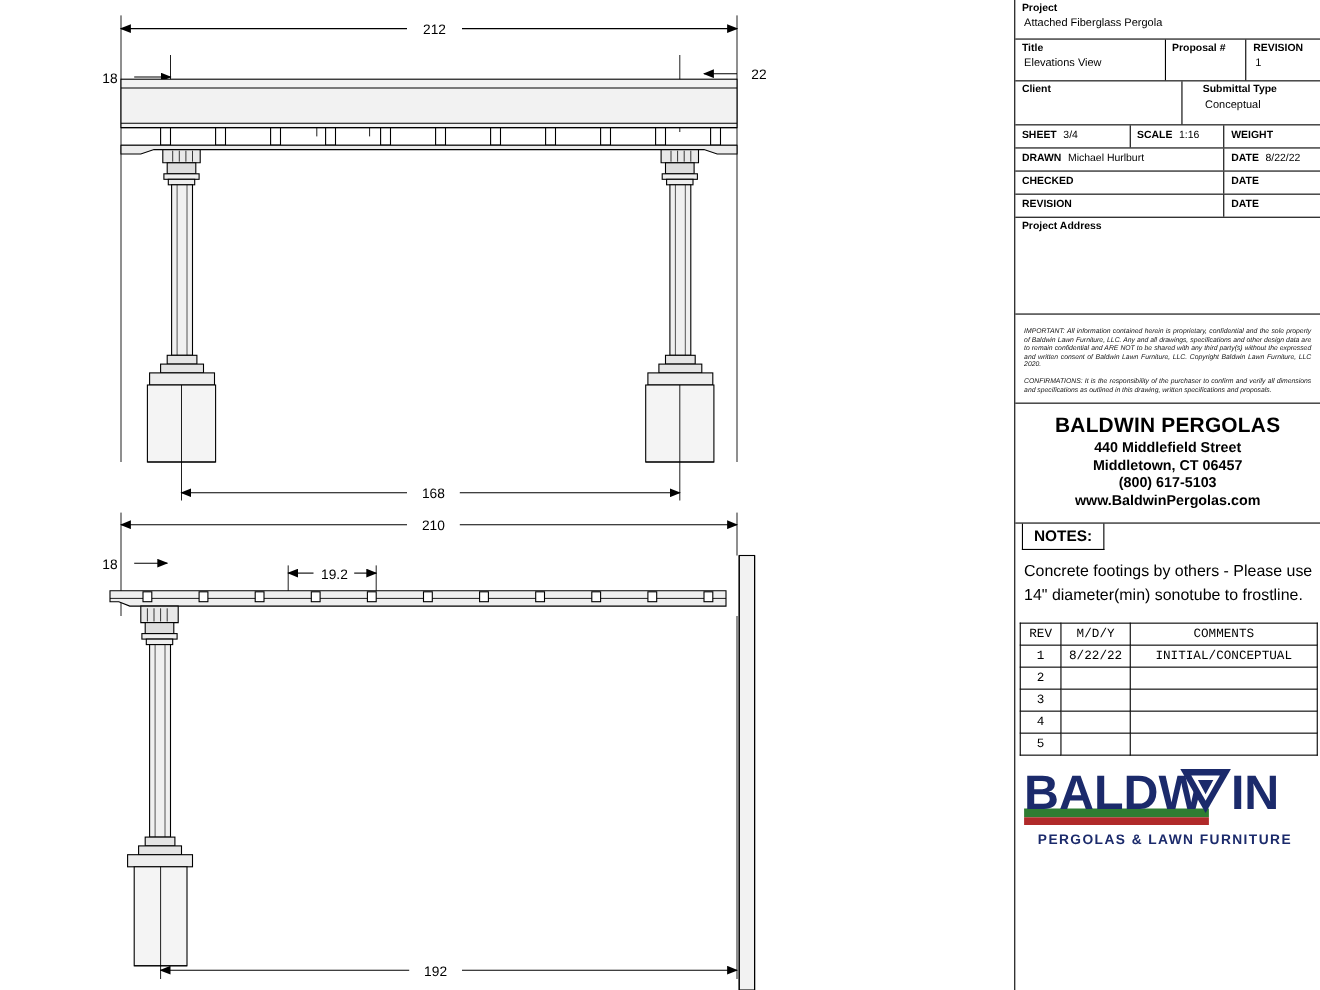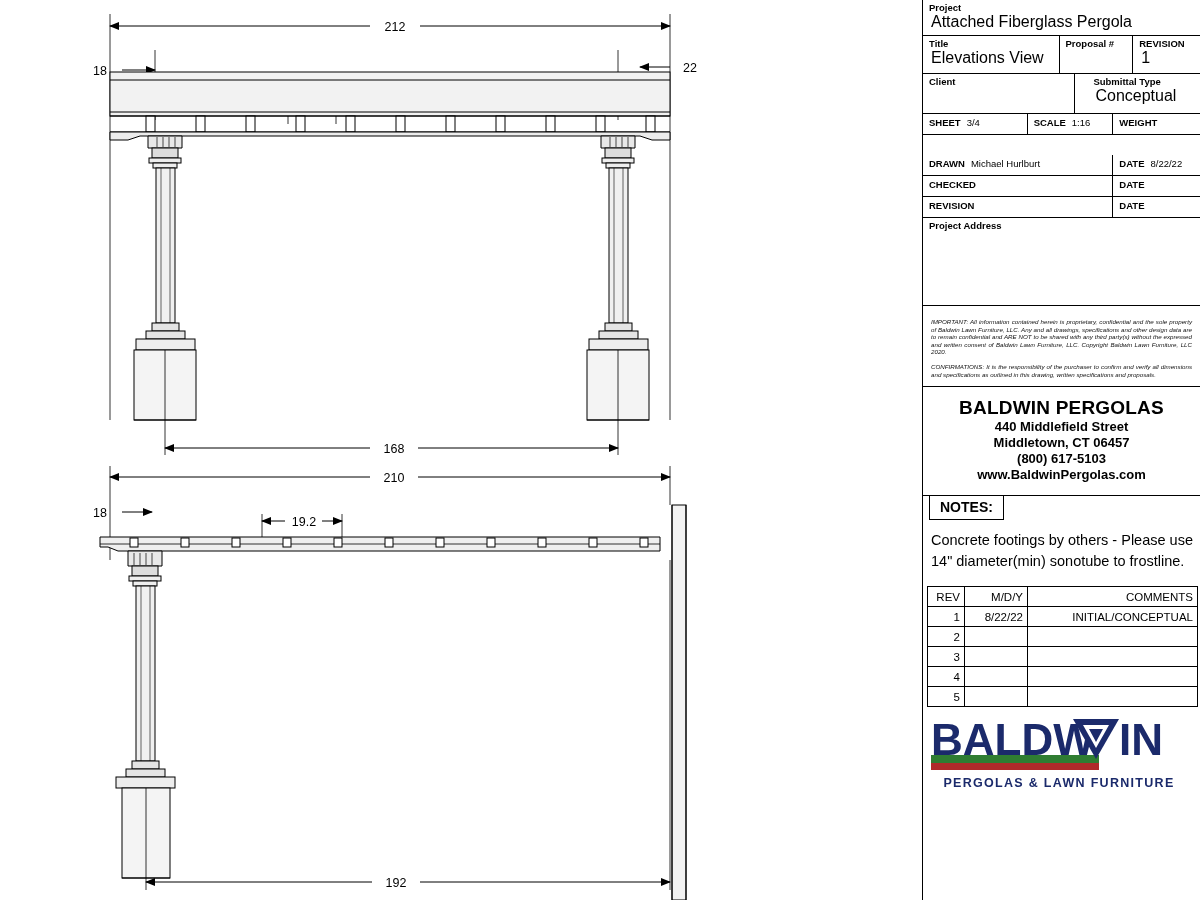--- a/index.html
+++ b/index.html
@@ -15,7 +15,7 @@
   .titleblock{position:absolute;left:922px;top:0;width:278px;height:900px;border-left:1.4px solid #000;box-sizing:border-box;}
   .tb-row{border-bottom:1.2px solid #000;box-sizing:border-box;position:relative;}
   .tb-lbl{font-size:9.5px;font-weight:bold;padding:2px 0 0 6px;line-height:11px;}
-  .tb-val{font-size:16px;padding:0 0 2px 8px;line-height:17px;}
+  .tb-val{font-size:10px;padding:0 0 2px 8px;line-height:17px;}
   .tb-val-sm{font-size:11px;}
 
   .flexrow{display:flex;}

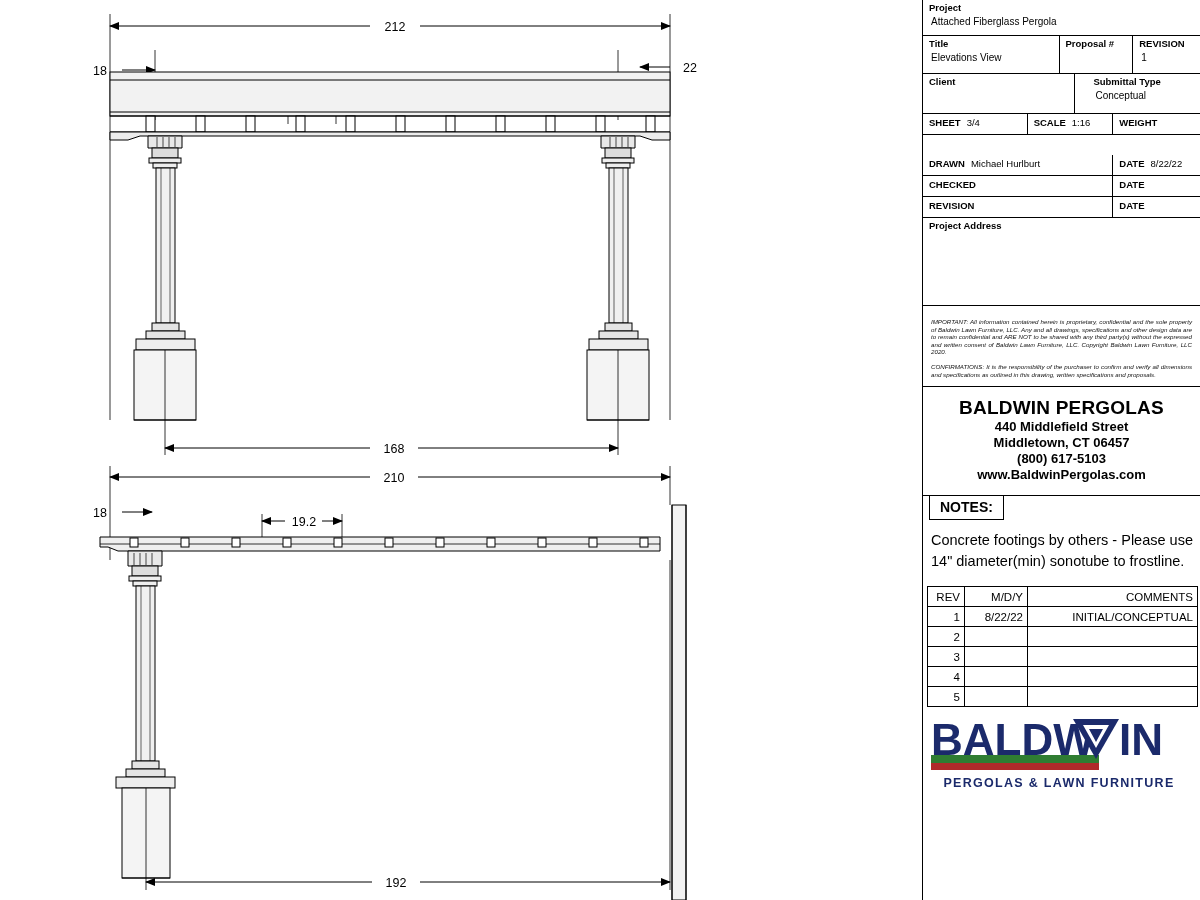--- a/index.html
+++ b/index.html
@@ -277,7 +277,7 @@
       </div>
     </div>
 
-    <div class="tb-row flexrow" style="height:21px;margin-top:20px;">
+    <div class="tb-row flexrow" style="height:21px;">
       <div class="cell mini" style="width:190px;">
         <span>DRAWN</span><span class="v">Michael Hurlburt</span>
       </div>

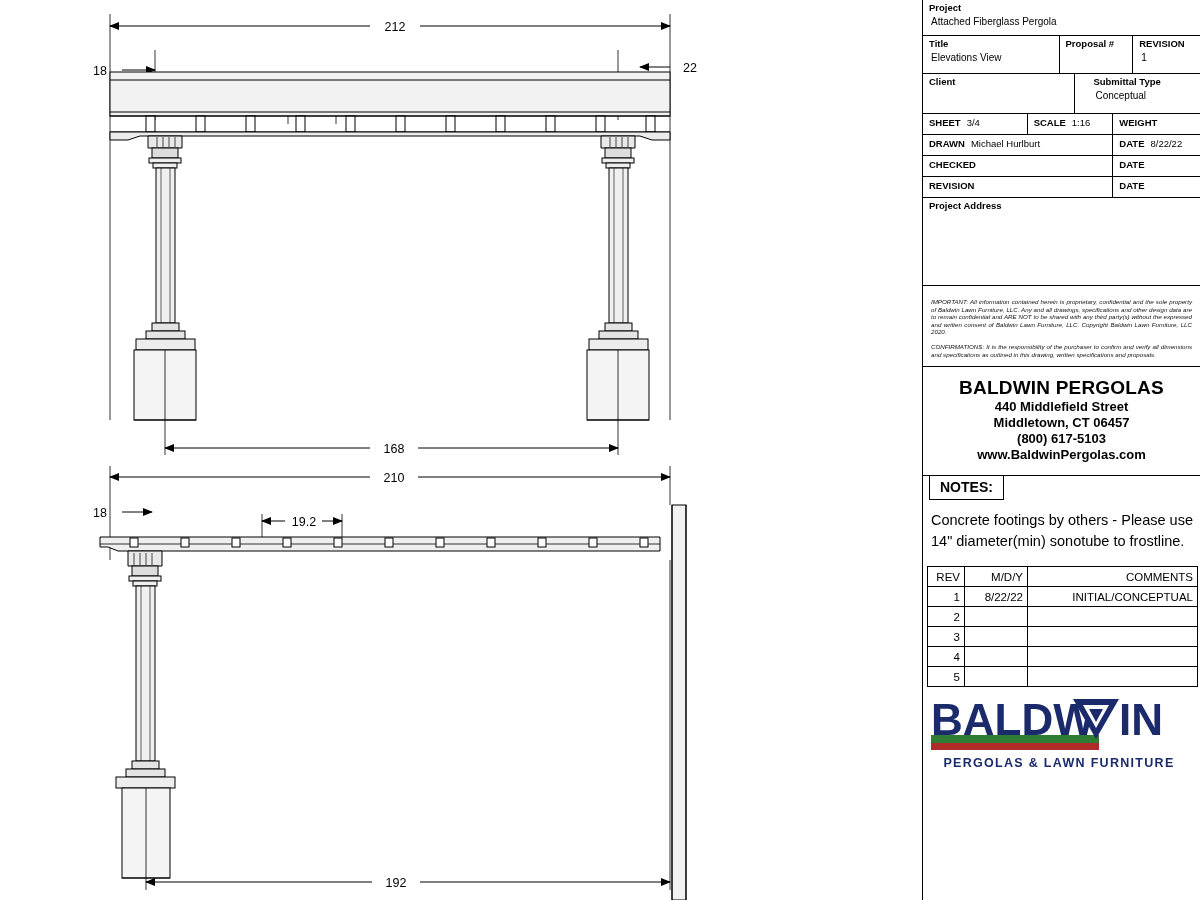--- a/index.html
+++ b/index.html
@@ -36,7 +36,7 @@
   .notes-body{font-size:14.5px;line-height:21px;padding:10px 6px 10px 8px;}
 
   table.rev{border-collapse:collapse;width:100%;font-size:11.5px;}
-  table.rev td,table.rev th{border:1.1px solid #000;height:19px;padding:0 4px;font-weight:normal;text-align:right;}
+  table.rev td,table.rev th{border:1.1px solid #000;height:19px;padding:0 4px;font-weight:normal;text-align:center;font-family:Liberation Mono, monospace;}
   table.rev th{font-weight:normal;}
   .rev-num{width:28px;text-align:center;}
   .rev-date{width:54px;margin-top:16px;}

